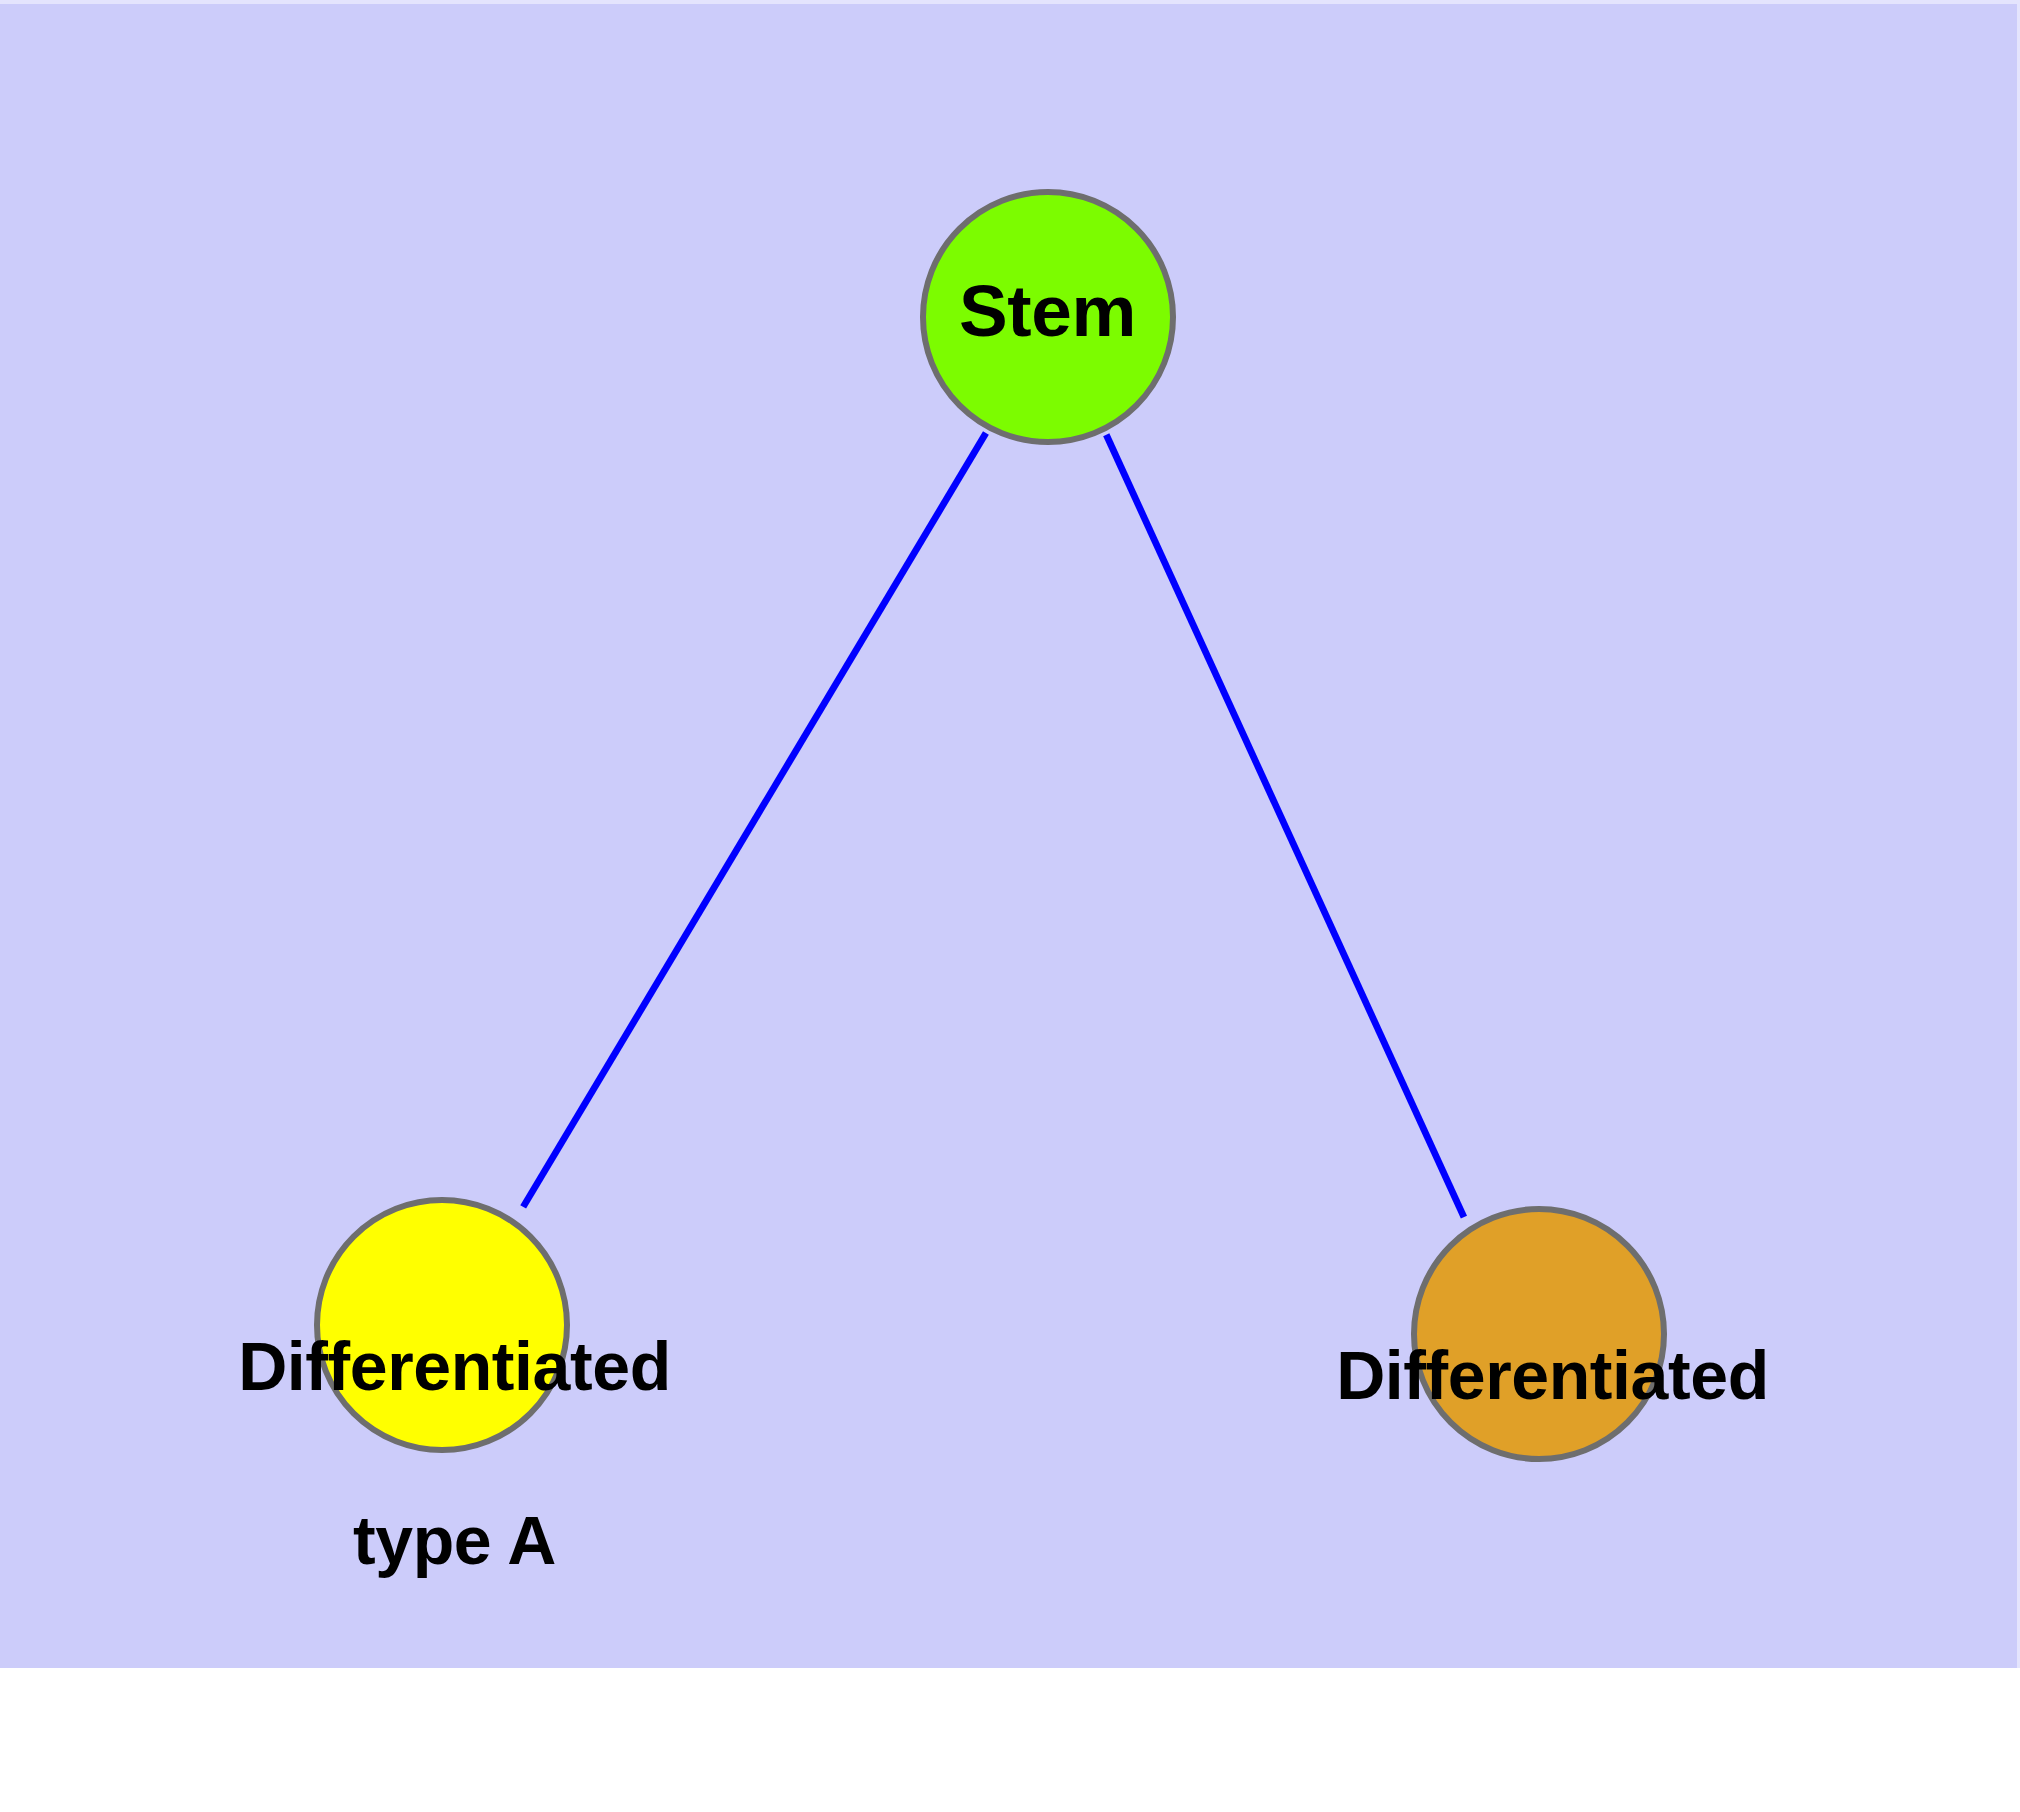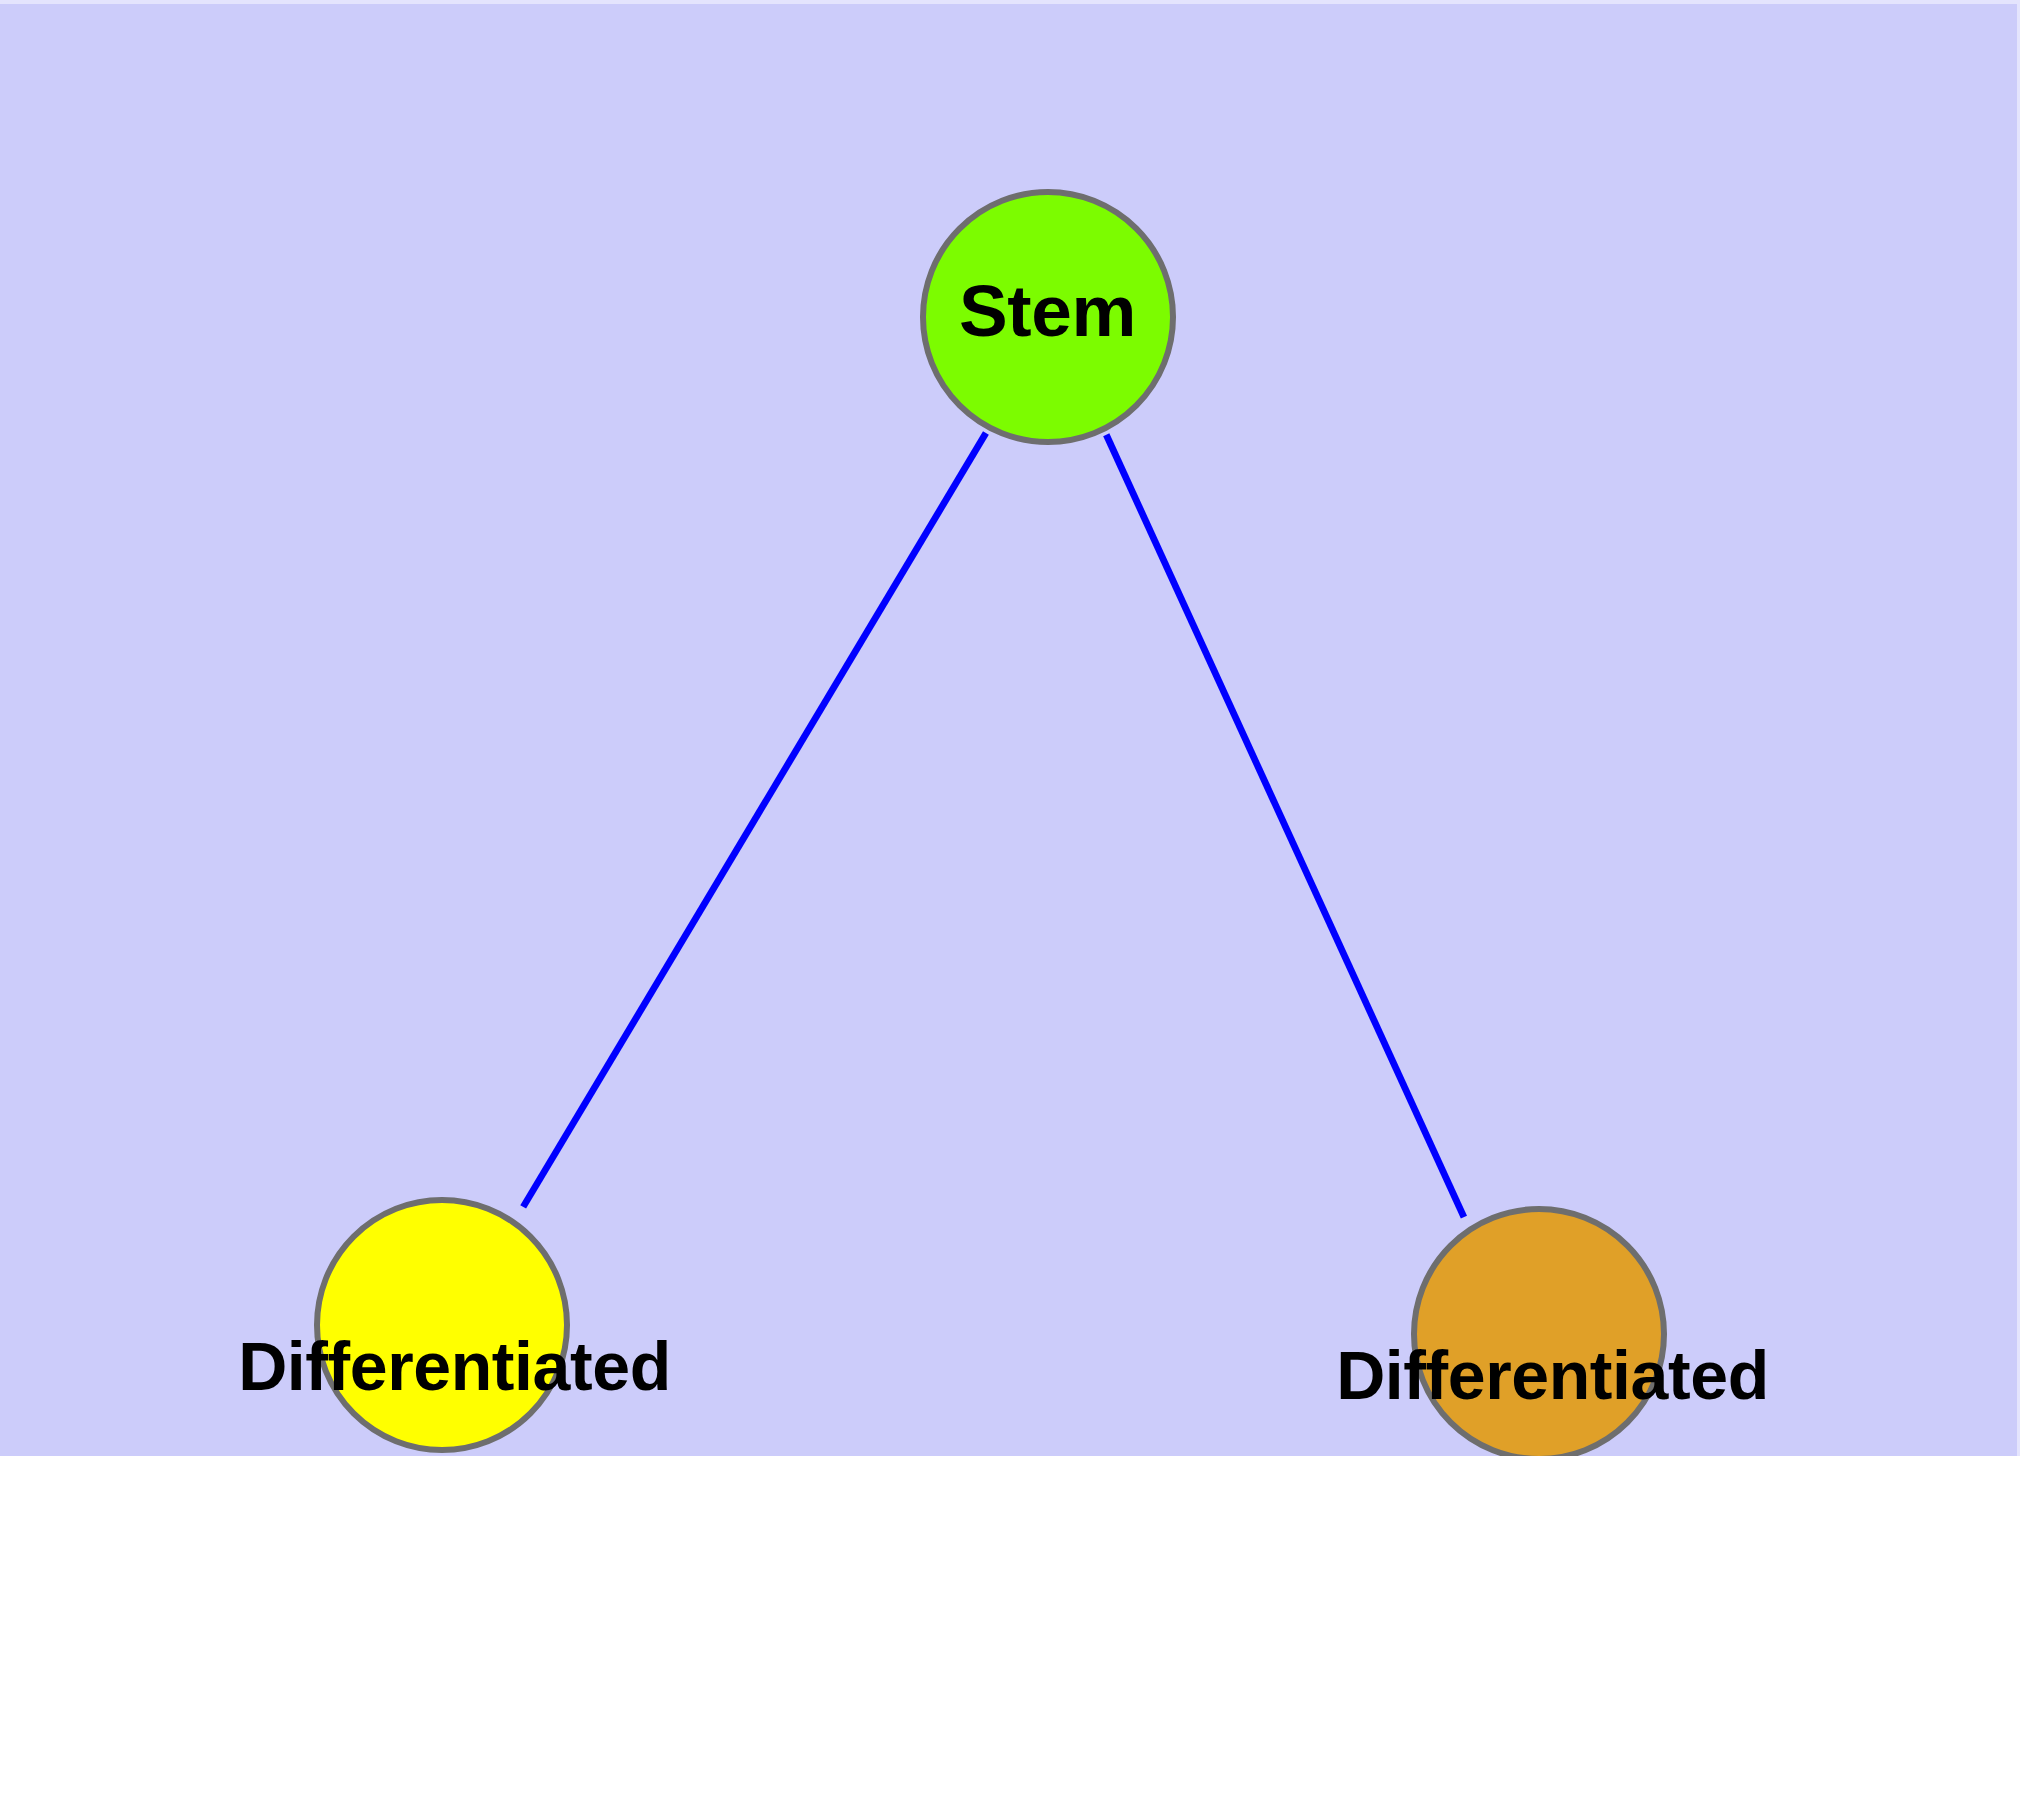--- a/index.html
+++ b/index.html
@@ -11,7 +11,7 @@
   #canvas {
     position: relative;
     width: 2021px;
-    height: 1456px;
+    height: 1668px;
     background: #ccccfa;
     overflow: hidden;
     font-family: "Liberation Sans", "DejaVu Sans", sans-serif;

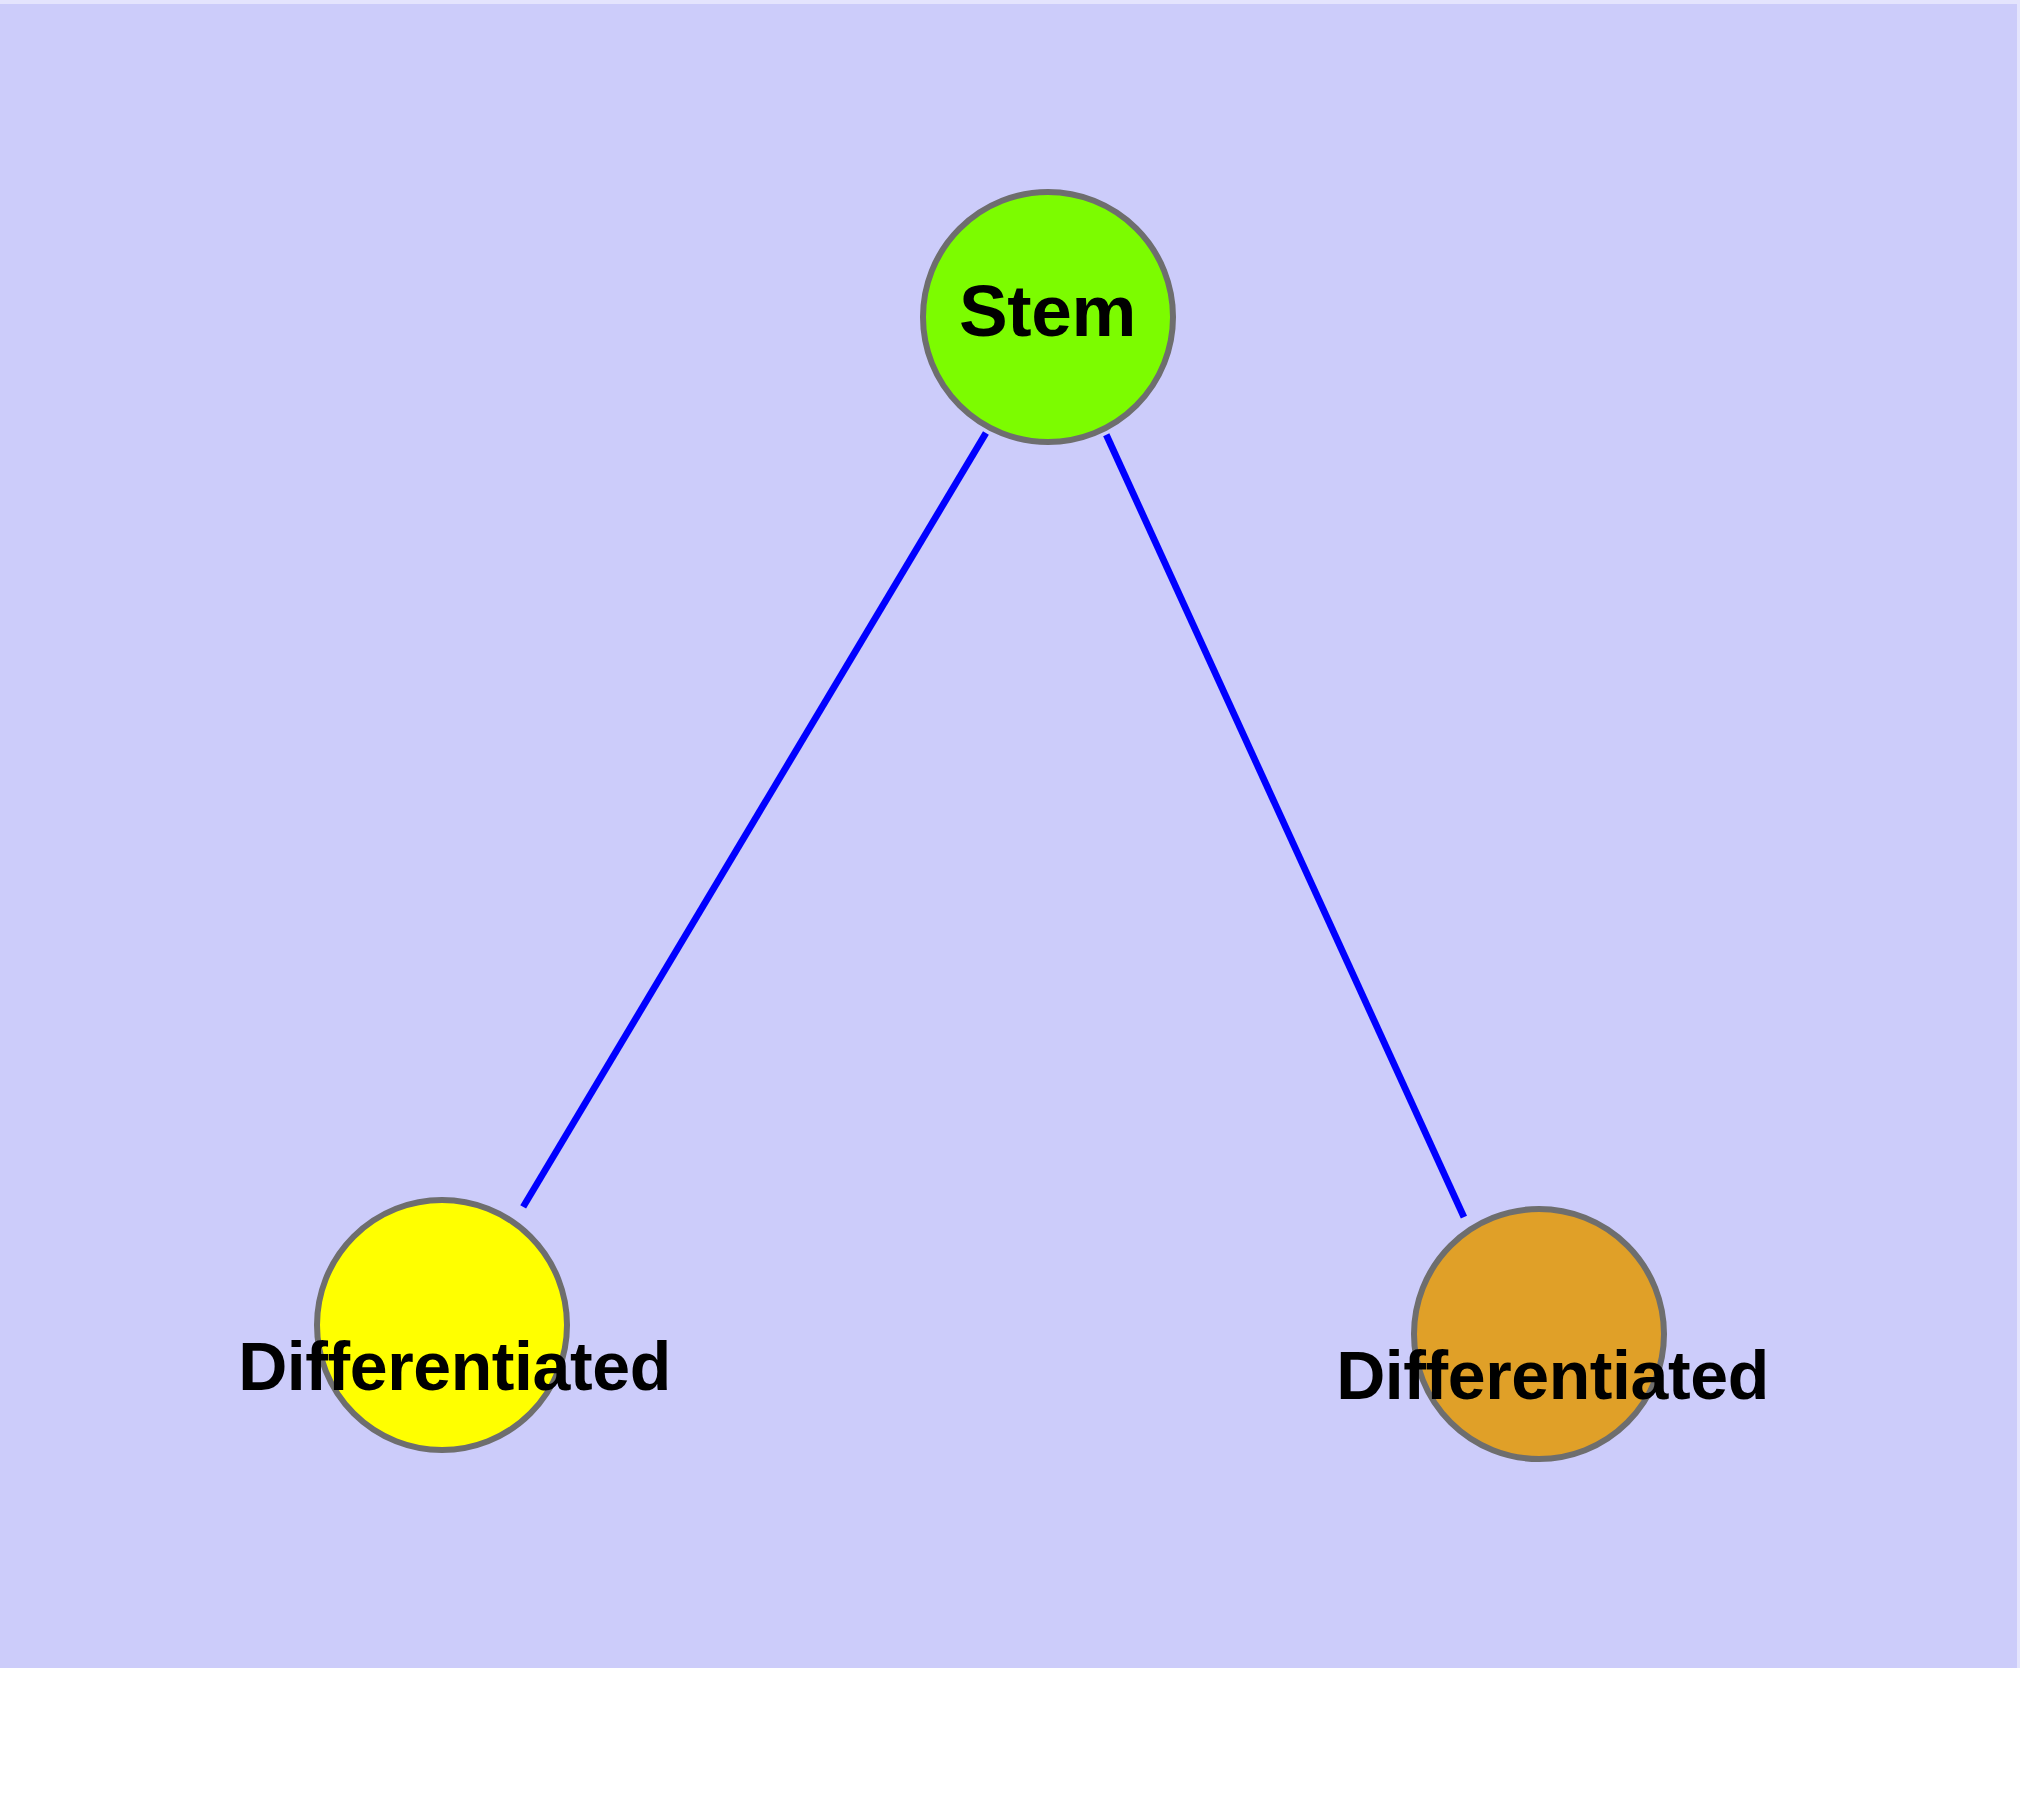--- a/index.html
+++ b/index.html
@@ -84,6 +84,7 @@
   <div class="node" style="left:314px; top:1197px; width:256px; height:256px; background:#ffff00;"></div>
   <div class="node-label label-type-a" style="left:-91px; top:1236px; width:1017px;">
     <span>Differentiated</span><br>
+    <span>type A</span>
   </div>
 
   <div class="node" style="left:1411px; top:1206px; width:256px; height:256px; background:#e0a028;"></div>

